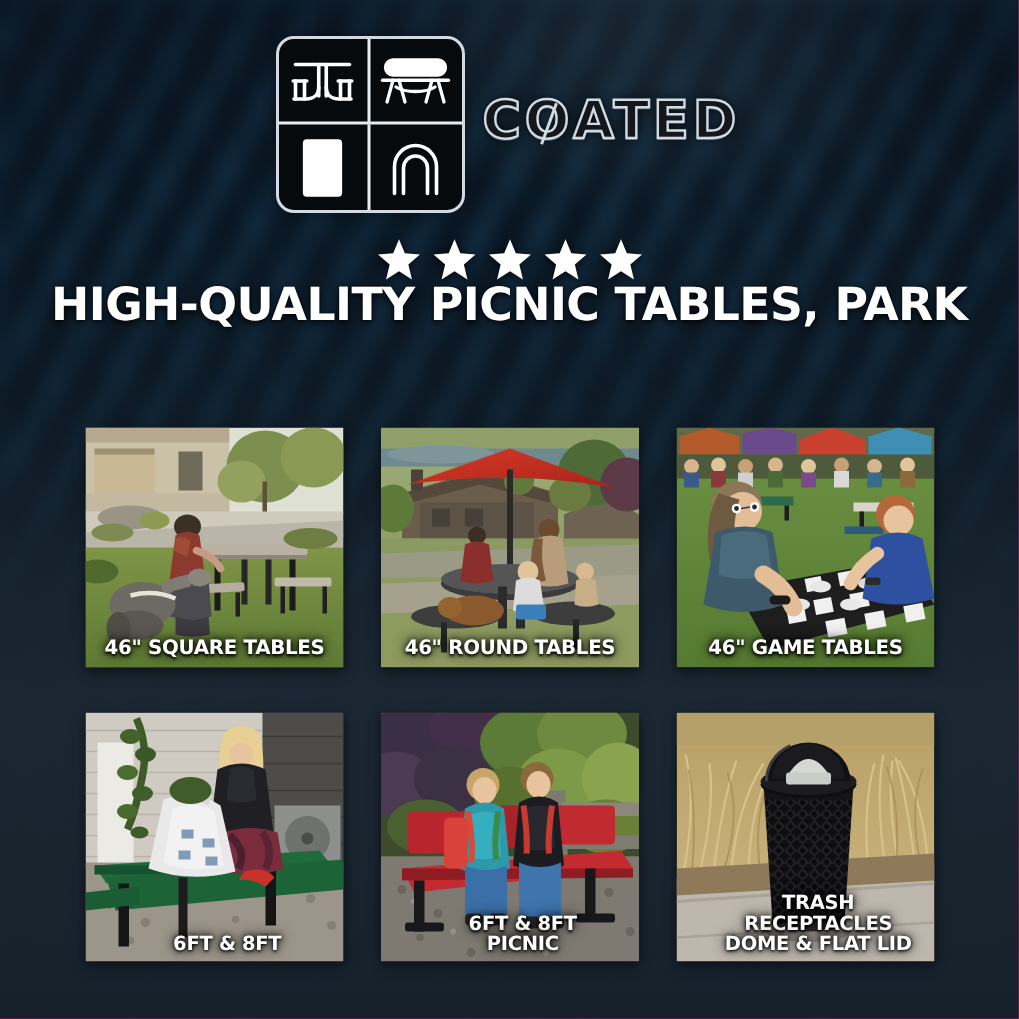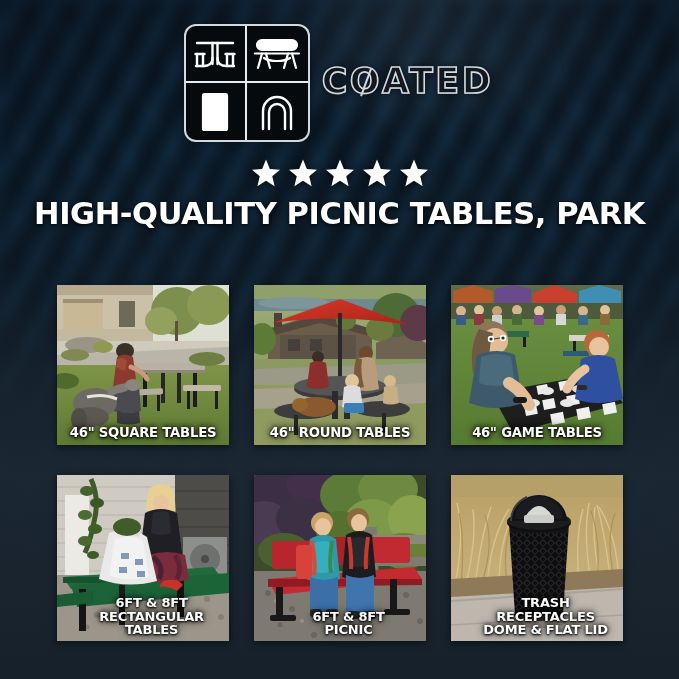--- a/index.html
+++ b/index.html
@@ -169,7 +169,7 @@
   .headline {
     position: absolute;
     left: 0; right: 0;
-    top: 198px;
+    top: 188px;
     text-align: center;
     color: #ffffff;
     font-family: "DejaVu Sans", sans-serif;

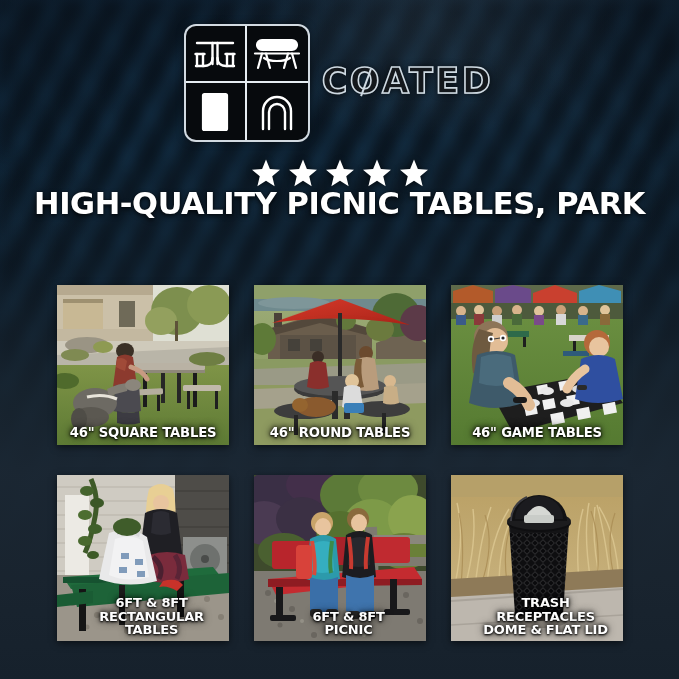--- a/index.html
+++ b/index.html
@@ -623,7 +623,6 @@
         </div>
         <div class="tile-caption two-line">
           <span class="cap-line">6FT &amp; 8FT</span>
-          <span class="cap-line">RECTANGULAR TABLES</span>
         </div>
       </div>
 

